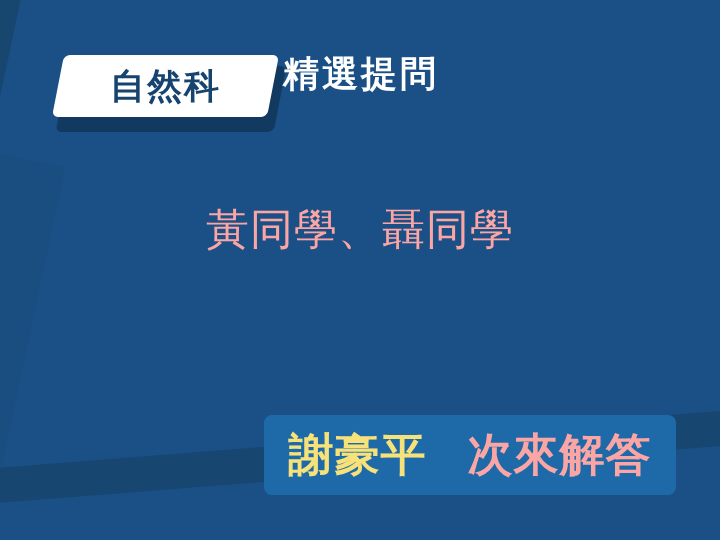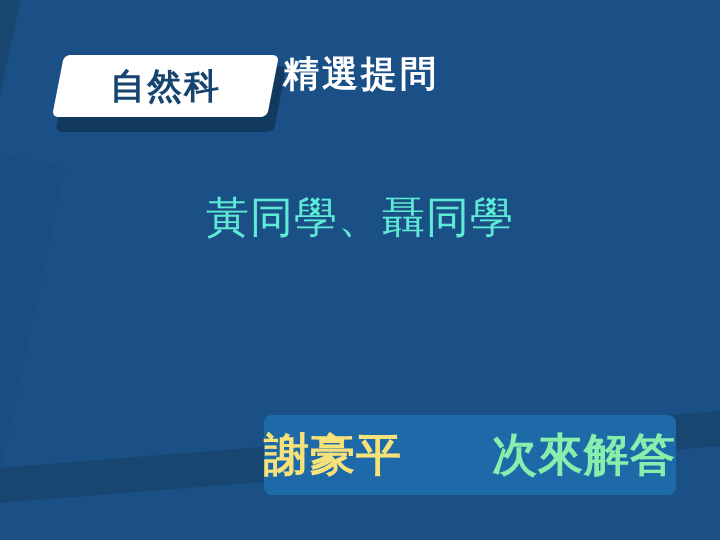--- a/index.html
+++ b/index.html
@@ -113,10 +113,10 @@
   .question {
     position: absolute;
     left: 0;
-    top: 186px;
+    top: 198px;
     width: 720px;
     text-align: center;
-    color: #5eead4;
+    color: #fca5a5;
     font-size: 43px;
     line-height: 62px;
     letter-spacing: 1px;

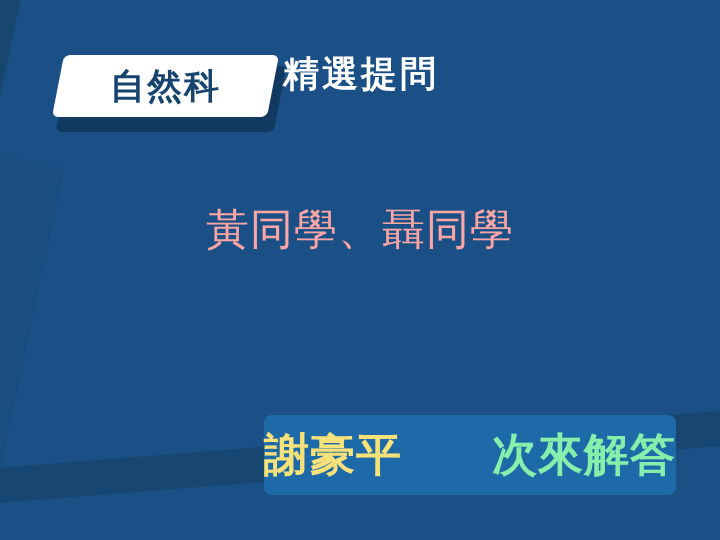--- a/index.html
+++ b/index.html
@@ -144,7 +144,7 @@
     height: 80px;
     display: flex;
     align-items: center;
-    justify-content: space-between;
+    justify-content: center;
     font-size: 45px;
     font-weight: bold;
     letter-spacing: 1px;

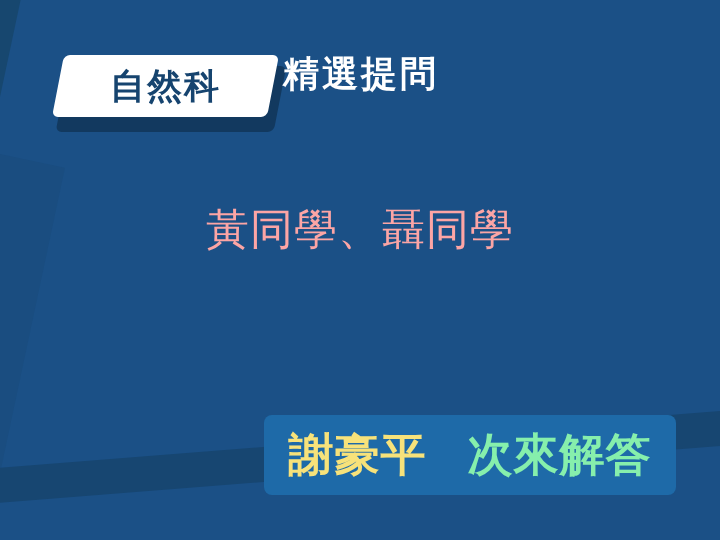--- a/index.html
+++ b/index.html
@@ -152,7 +152,7 @@
     gap: 41px;
   }
   .answer-name { color: #f7e27a; }
-  .answer-rest { color: #86efac; }
+  .answer-rest { color: #fca5a5; }
 </style>
 </head>
 <body>

